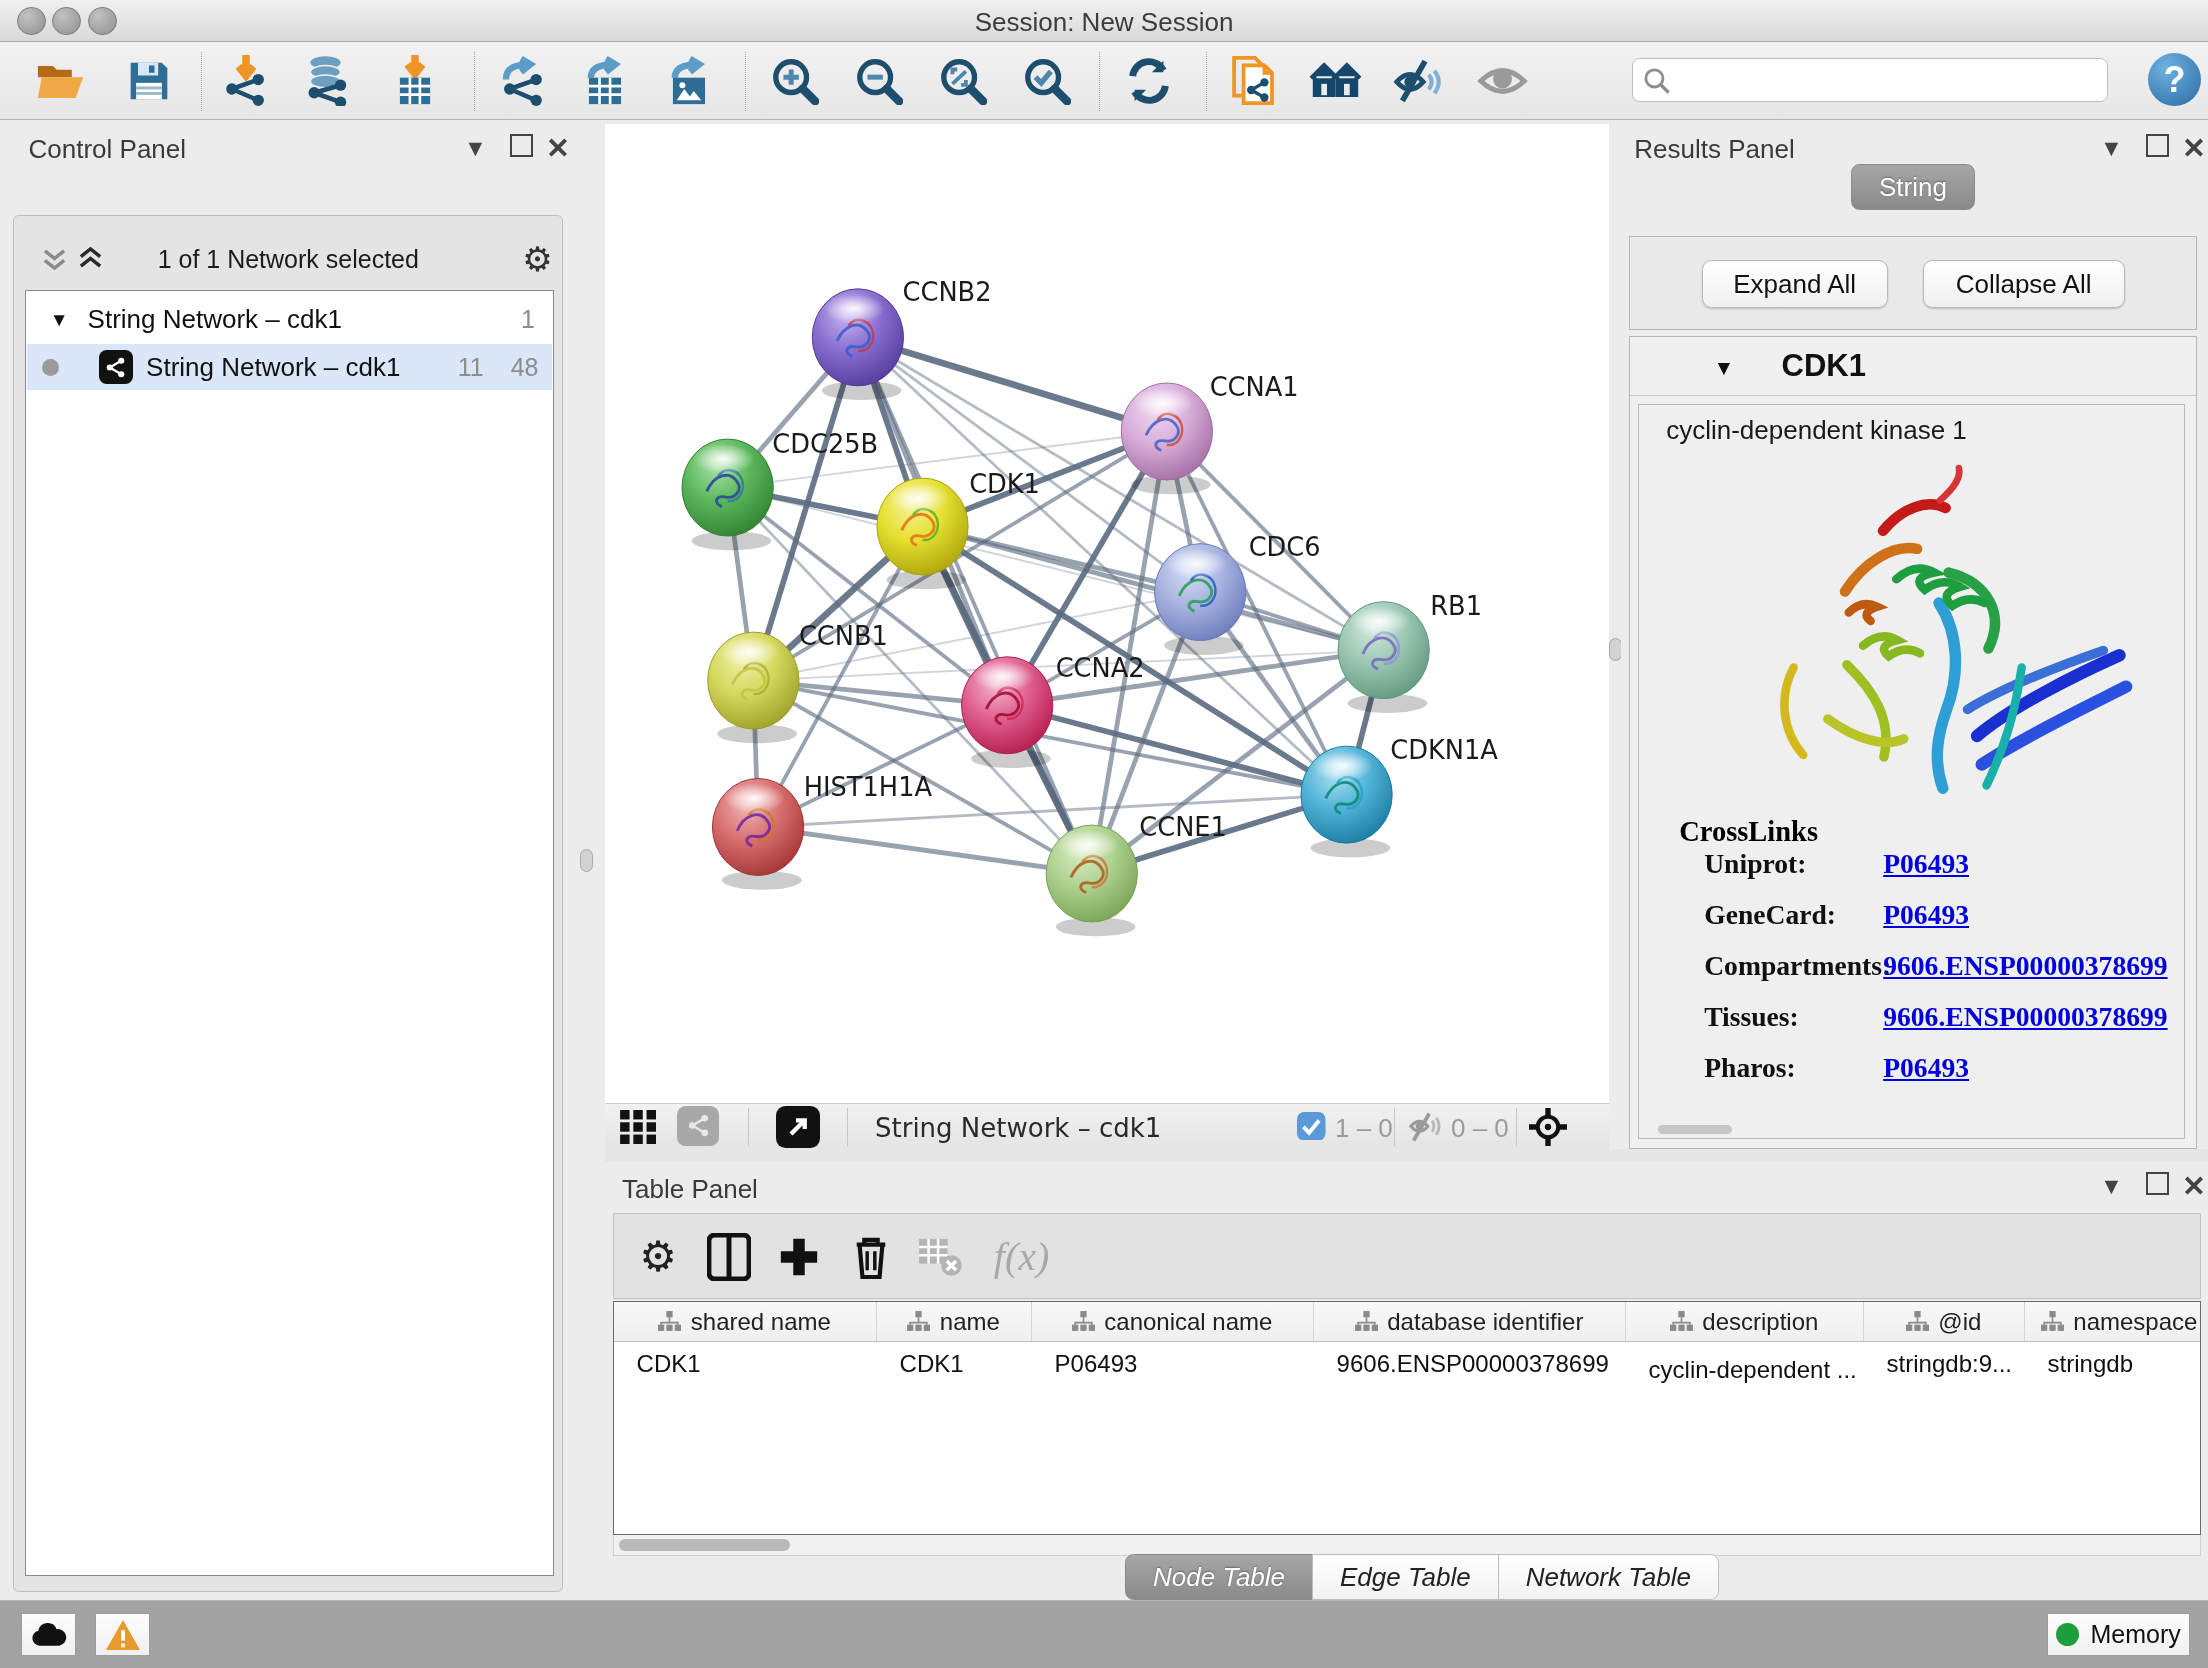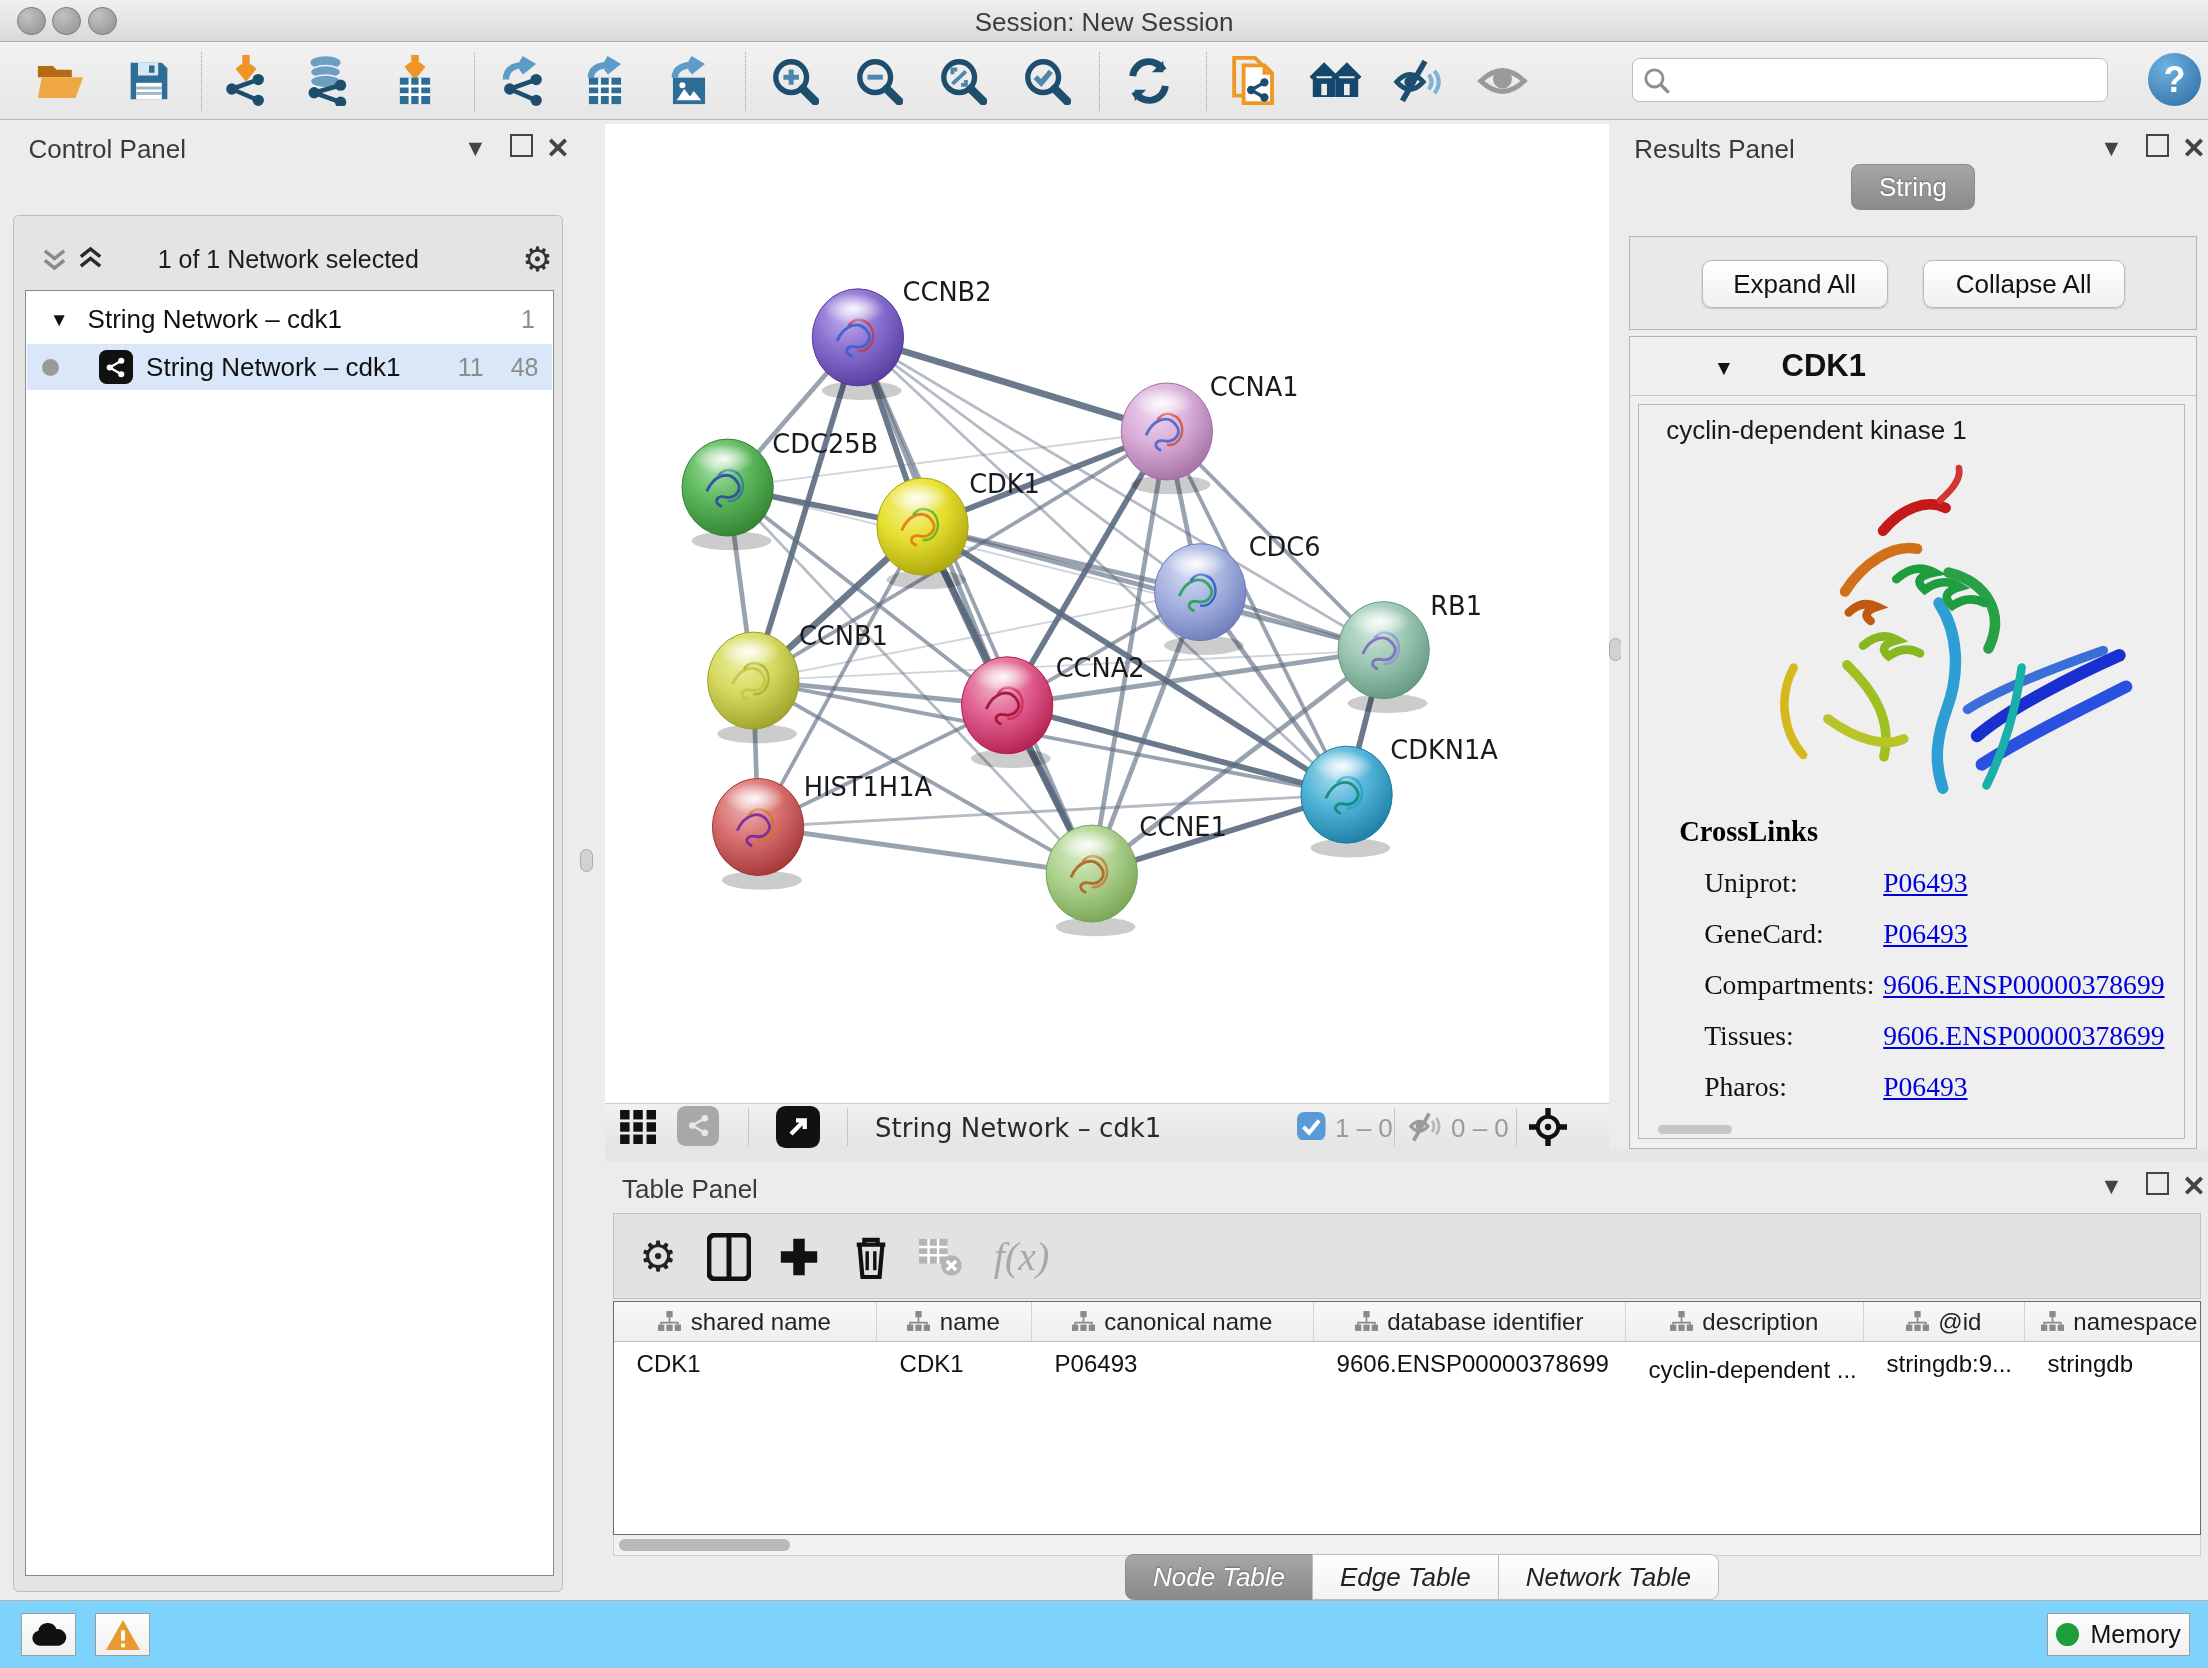--- a/index.html
+++ b/index.html
@@ -92,7 +92,7 @@
   #crosslinks { position:absolute; left:0px; top:411px; width:100%;
     font-family:"Liberation Serif", serif; }
   #cl-head { font-size:28.5px; font-weight:bold; color:#000; margin-left:40px; }
-  .cl-row { height:51px; display:flex; align-items:flex-end; }
+  .cl-row { height:51px; display:flex; align-items:flex-start;font-weight:bold; }
   .cl-label { font-size:27.6px; color:#111; margin-left:65px; width:179px; flex:none; }
   .cl-value { font-size:27.6px; color:#0000dd; text-decoration:underline; cursor:pointer; }
   #rp-scrollthumb { position:absolute; left:19px; bottom:3.8px; width:74px; height:9.5px;

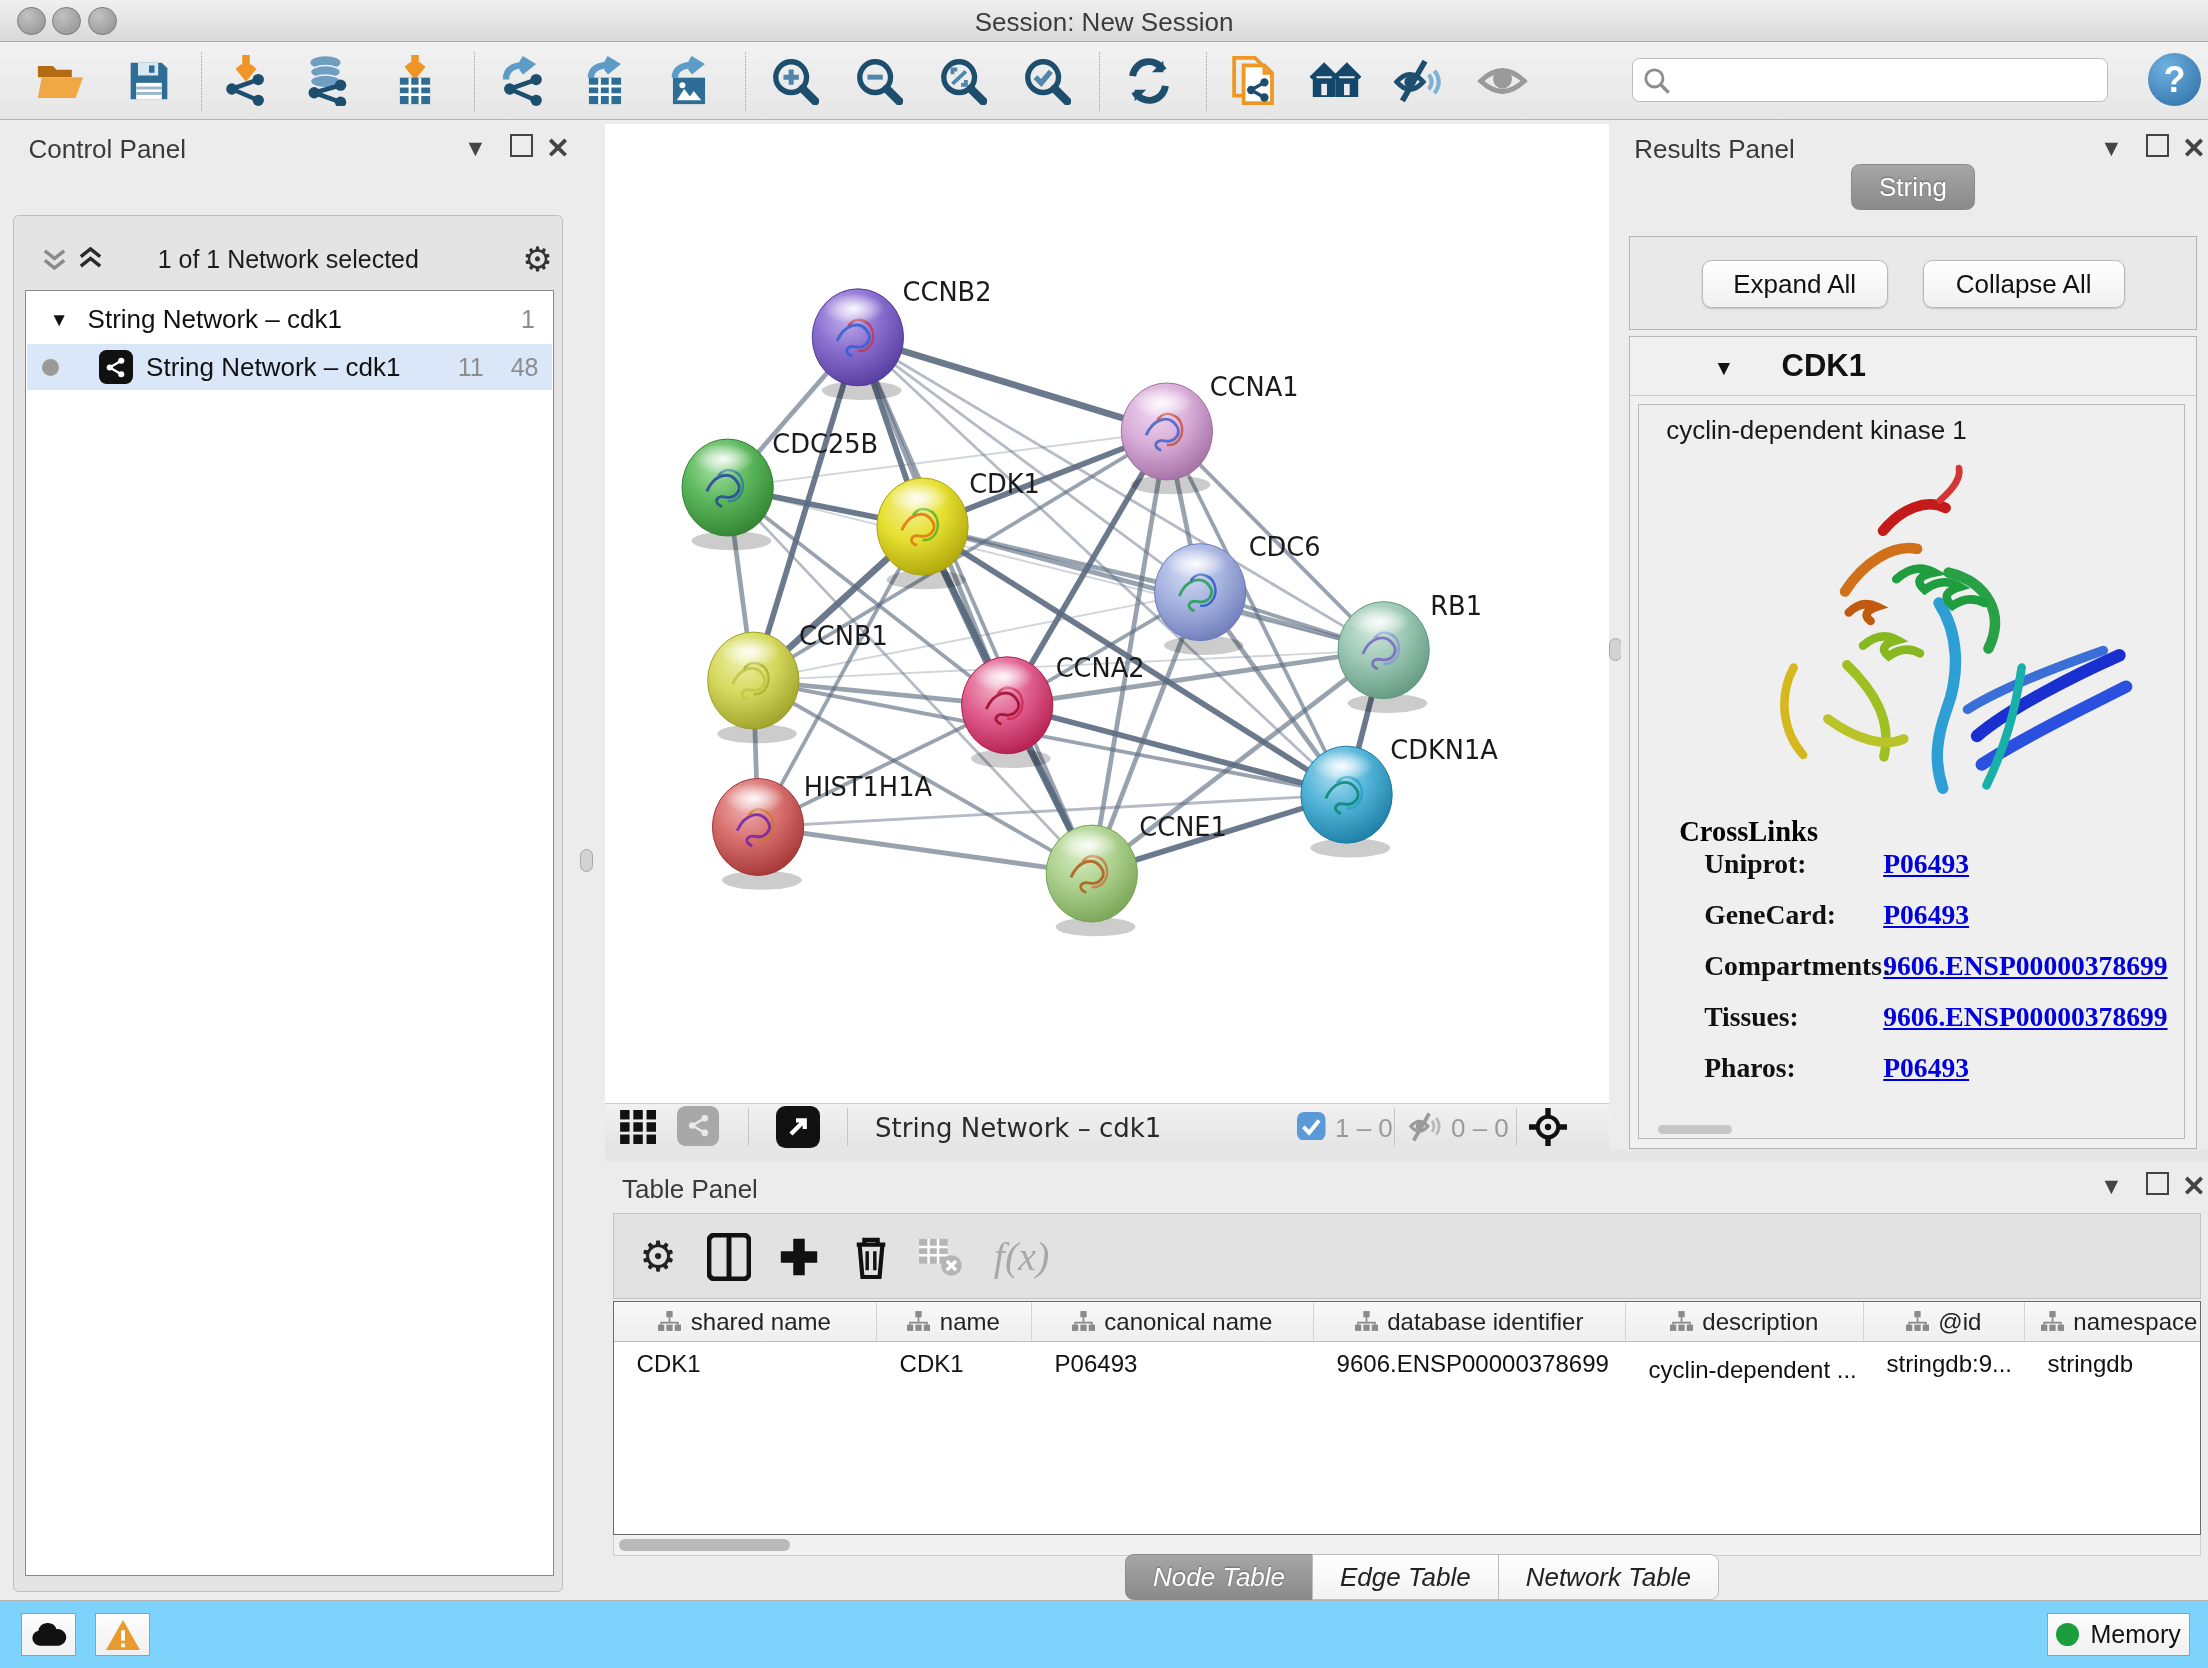--- a/index.html
+++ b/index.html
@@ -123,7 +123,7 @@
 
   
   #statusbar { position:absolute; left:0; top:1600px; width:2208px; height:68px;
-    background:#7dd3fc; border-top:1px solid #b2b2b2; }
+    background:#a3a3a3; border-top:1px solid #b2b2b2; }
   .sb-btn { position:absolute; top:12.4px; height:43px; background:linear-gradient(#fdfdfd,#f0f0f0);
     border:1.9px solid #9d9d9d; display:flex; align-items:center; justify-content:center; cursor:pointer; }
   #memory-btn { left:2047px; width:143px; gap:11.4px; font-size:25px; color:#111; }

